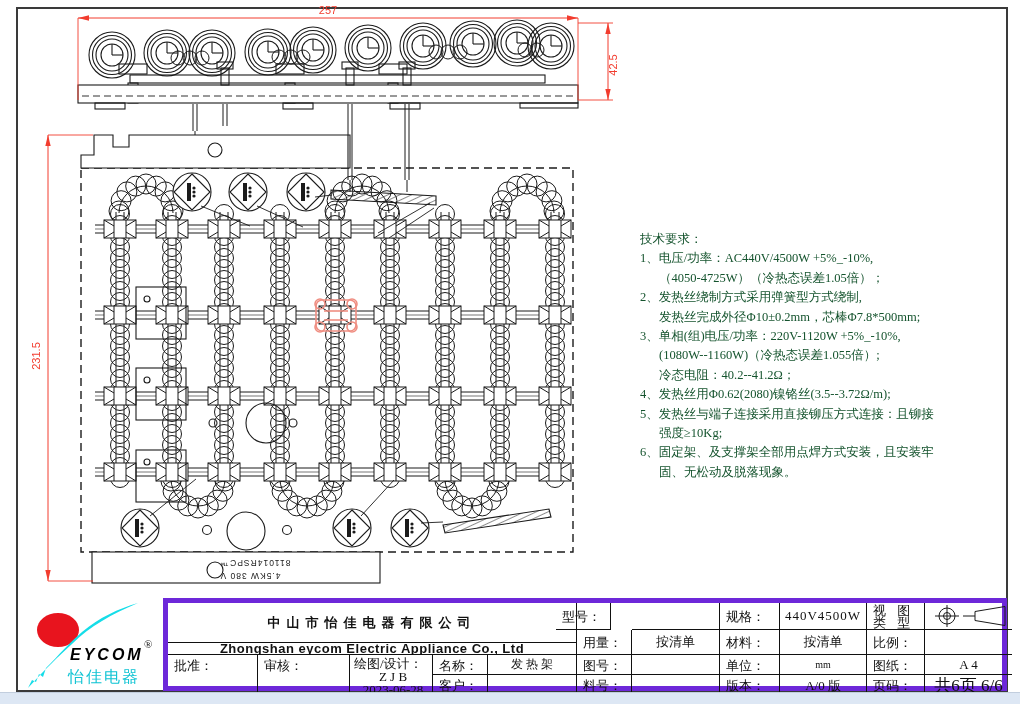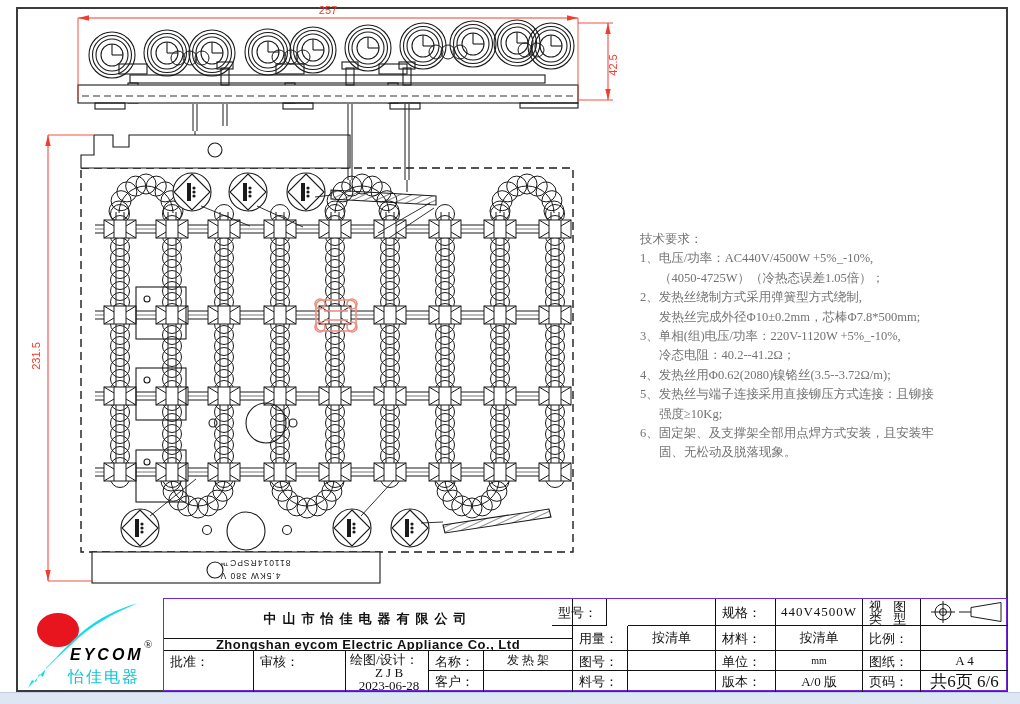--- a/index.html
+++ b/index.html
@@ -7,7 +7,7 @@
         font-family:"Liberation Serif", serif;color:#111;}
   .abs{position:absolute;}
   
-  #tech{left:640px;top:230px;width:378px;font-size:12.5px;line-height:19.4px;color:#737373;}
+  #tech{left:640px;top:230px;width:378px;font-size:12.5px;line-height:19.4px;color:#14532d;}
   #tech .cont{padding-left:19px;}
   
   #tblock{left:163px;top:598px;width:844px;height:93px;border:1px solid #6d28d9;box-sizing:border-box;}

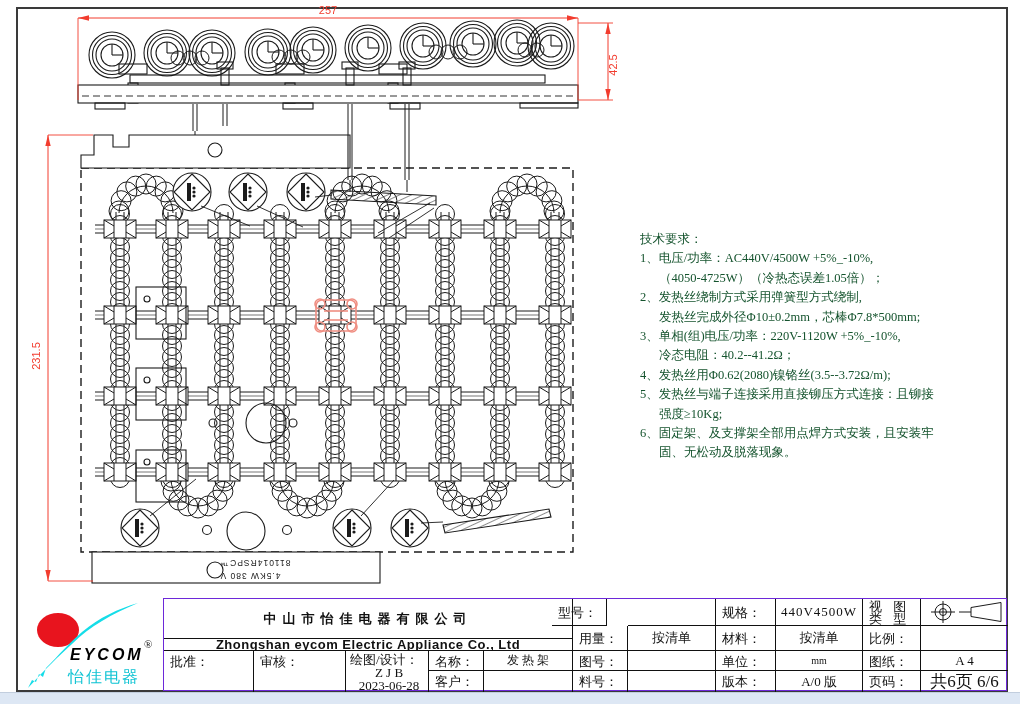--- a/index.html
+++ b/index.html
@@ -307,6 +307,7 @@
     <div>2、发热丝绕制方式采用弹簧型方式绕制,</div>
     <div class="cont">发热丝完成外径Φ10±0.2mm，芯棒Φ7.8*500mm;</div>
     <div>3、单相(组)电压/功率：220V-1120W +5%_-10%,</div>
+    <div class="cont">(1080W--1160W)（冷热态误差1.055倍）;</div>
     <div class="cont">冷态电阻：40.2--41.2Ω；</div>
     <div>4、发热丝用Φ0.62(2080)镍铬丝(3.5--3.72Ω/m);</div>
     <div>5、发热丝与端子连接采用直接铆压方式连接：且铆接</div>

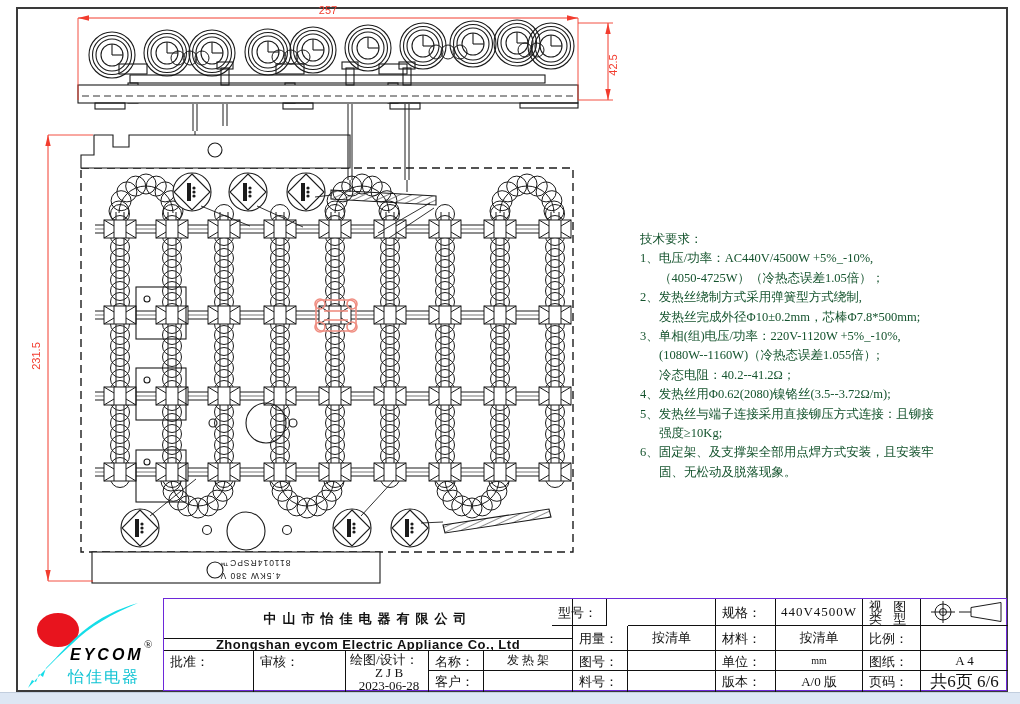--- a/index.html
+++ b/index.html
@@ -10,7 +10,7 @@
   #tech{left:640px;top:230px;width:378px;font-size:12.5px;line-height:19.4px;color:#14532d;}
   #tech .cont{padding-left:19px;}
   
-  #tblock{left:163px;top:598px;width:844px;height:93px;border:1px solid #6d28d9;box-sizing:border-box;}
+  #tblock{left:163px;top:598px;width:844px;height:93px;border:5px solid #6d28d9;box-sizing:border-box;}
   #tblock .cell{position:absolute;box-sizing:border-box;font-size:13px;overflow:hidden;white-space:nowrap;}
   #tblock .b-r{border-right:1px solid #111;}
   #tblock .b-b{border-bottom:1px solid #111;}

